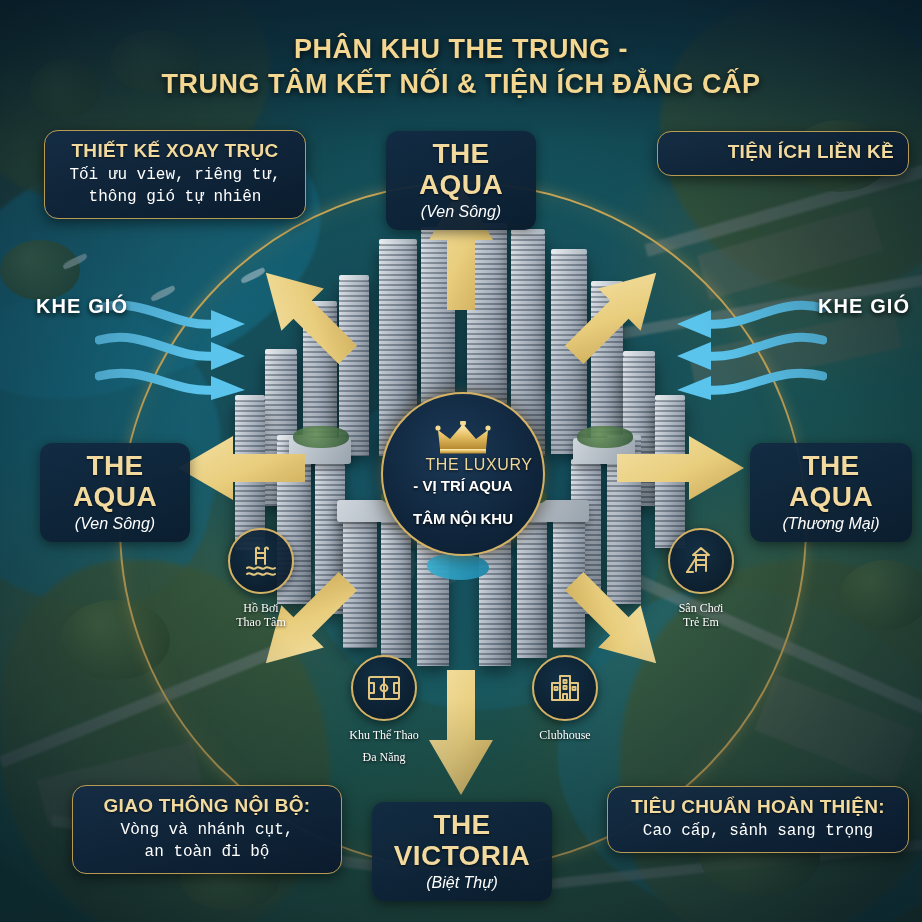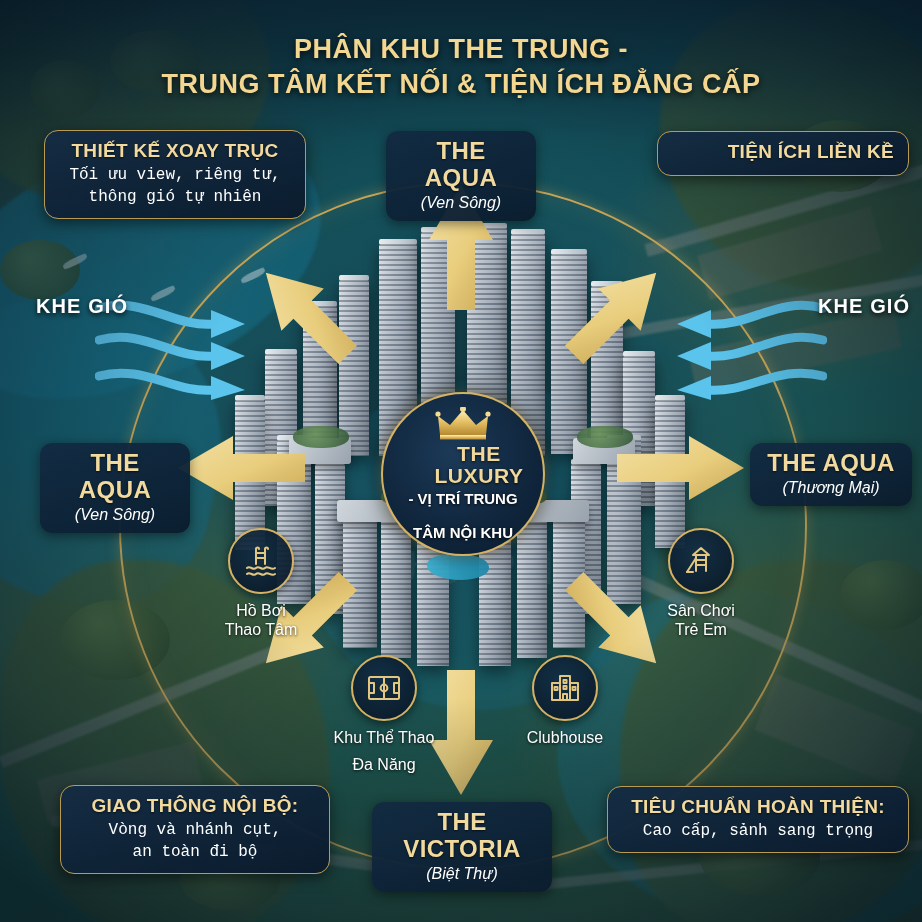--- a/index.html
+++ b/index.html
@@ -168,7 +168,7 @@
     box-shadow:0 3px 12px rgba(0,0,0,.45);
   }
   .pill .t {
-    font-size:24px; font-weight:bold; letter-spacing:.4px;
+    font-size:28px; font-weight:bold; letter-spacing:.4px;
     color:#f2da9e; line-height:1.12;
     text-shadow:0 1px 2px rgba(0,0,0,.6);
     text-align:center;

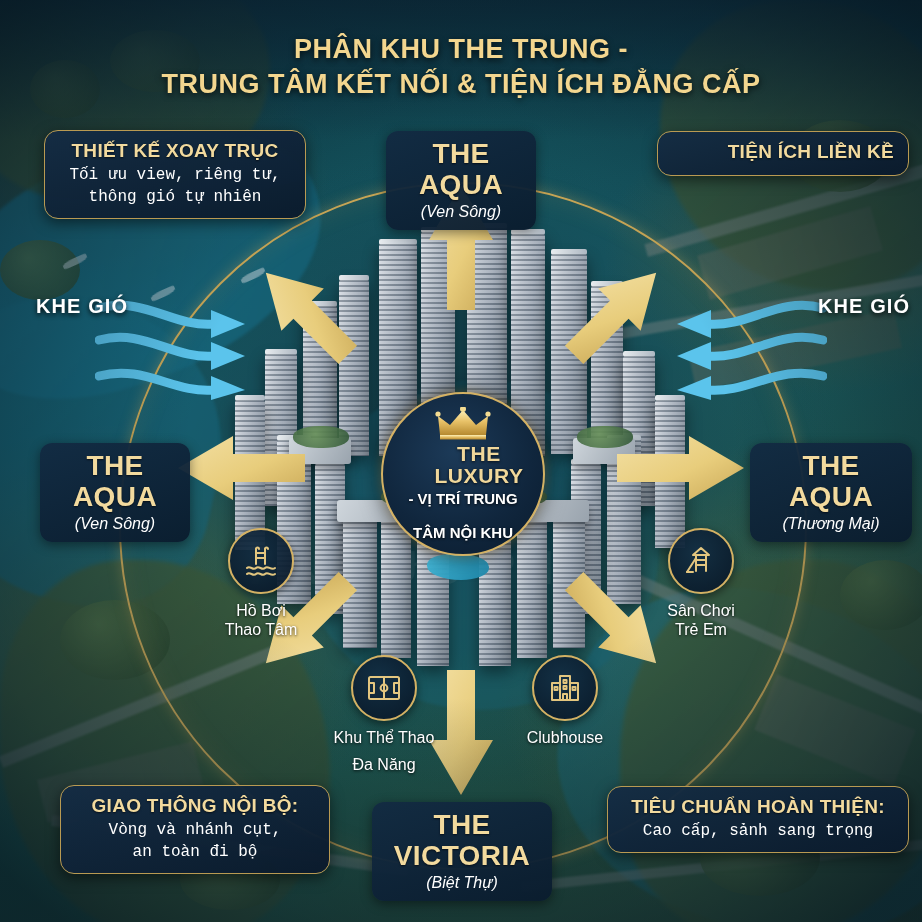--- a/index.html
+++ b/index.html
@@ -147,7 +147,7 @@
   }
   #crown-icon { margin-bottom:2px; }
   .badge-title {
-    font-size:21px; font-weight:bold; letter-spacing:.6px;
+    font-size:16px; font-weight:normal; letter-spacing:.6px;
     color:#f0d79a; line-height:1.05;
     text-shadow:0 1px 3px rgba(0,0,0,.7);
     margin-left:32px;

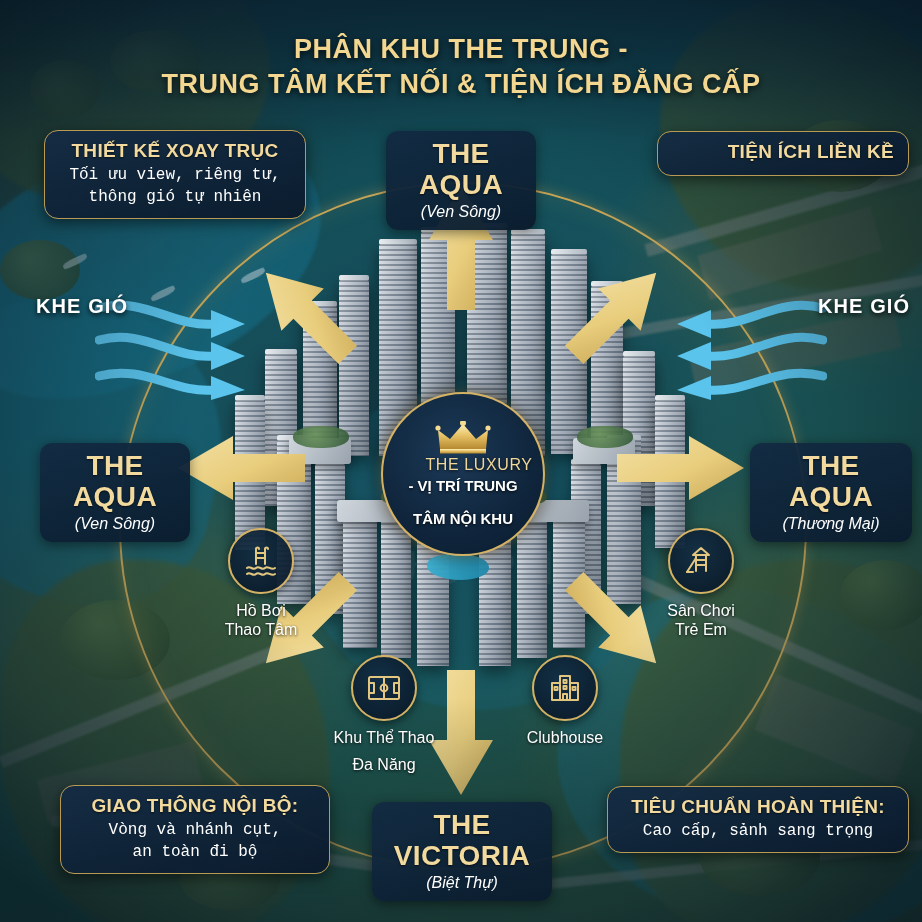--- a/index.html
+++ b/index.html
@@ -521,7 +521,7 @@
       <circle cx="28" cy="2" r="3" fill="#f4dc92"></circle>
     </svg>
     <div class="badge-title">THE LUXURY</div>
-    <div class="badge-sub">- VỊ TRÍ TRUNG</div>
+    <div class="badge-sub">- VỊ TRÍ AQUA</div>
     <div class="badge-sub" style="margin-top:16px">TÂM NỘI KHU</div>
   </div>
 

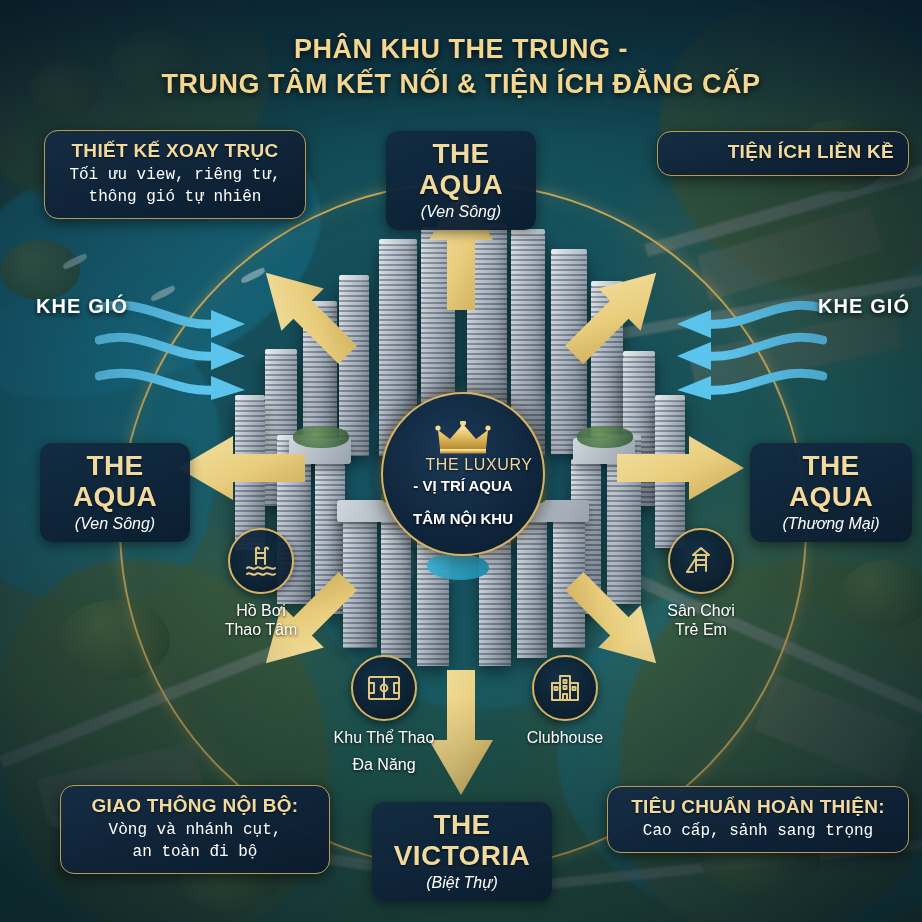--- a/index.html
+++ b/index.html
@@ -207,8 +207,9 @@
     box-shadow:0 3px 10px rgba(0,0,0,.5);
   }
   .am-label {
-    margin-top:7px; font-size:16px; color:#ffffff; line-height:1.2;
+    margin-top:7px; font-size:12px; color:#ffffff; line-height:1.2;
     text-shadow:0 1px 3px rgba(0,0,0,.85);
+    font-family:Liberation Serif, serif;
   }
 
   

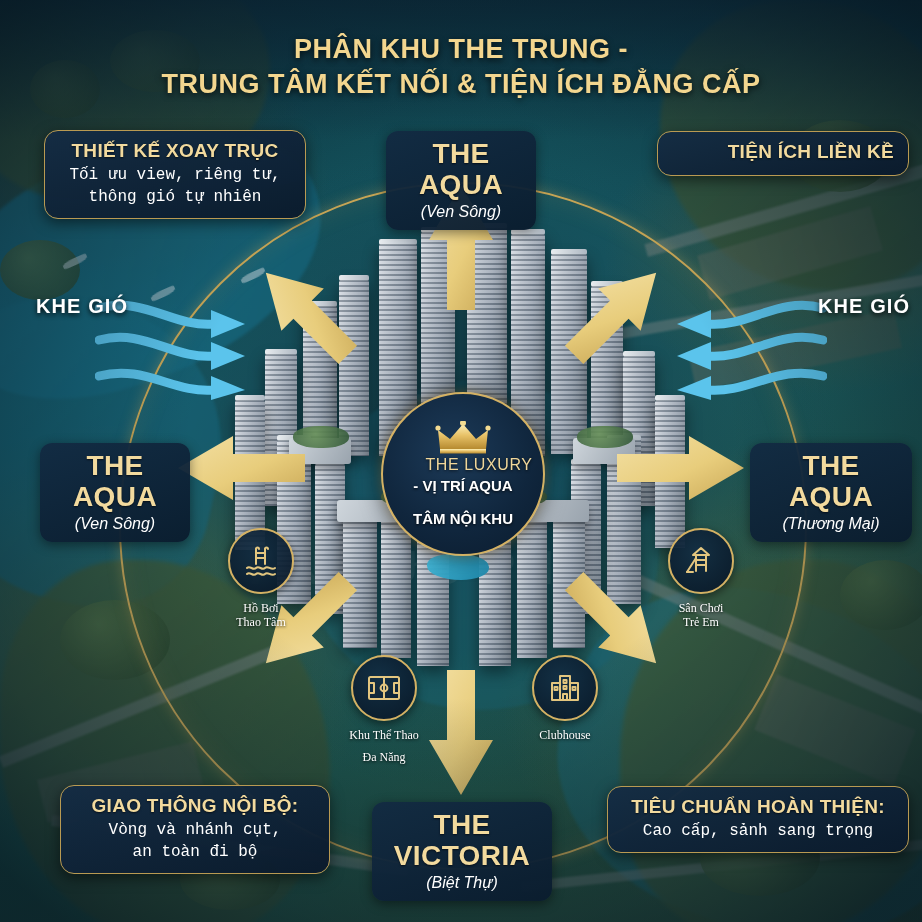--- a/index.html
+++ b/index.html
@@ -404,7 +404,7 @@
     <div class="h">TIỆN ÍCH LIỀN KỀ</div>
   </div>
 
-  <div class="infobox" style="left:60px;top:785px;width:240px;">
+  <div class="infobox" style="left:72px;top:785px;width:240px;">
     <div class="h">GIAO THÔNG NỘI BỘ:</div>
     <div class="b">Vòng và nhánh cụt,</div>
     <div class="b">an toàn đi bộ</div>

